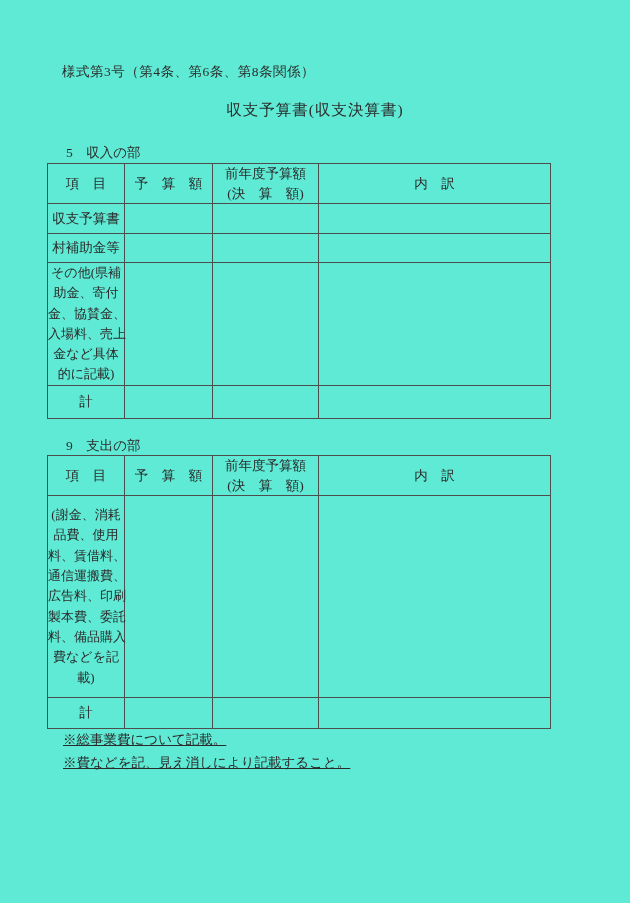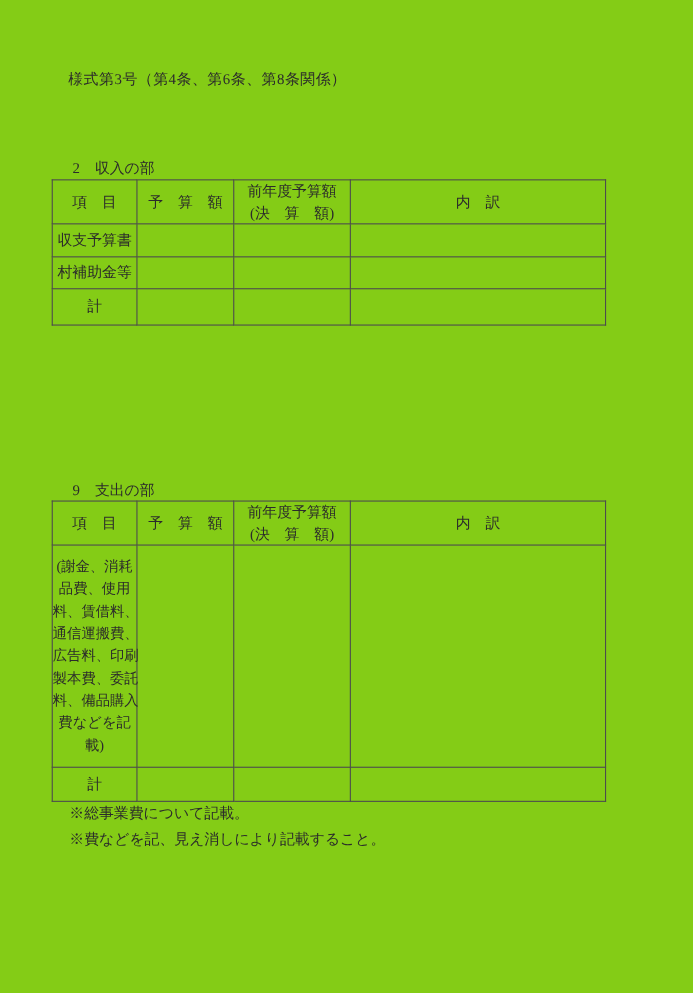--- a/index.html
+++ b/index.html
@@ -10,7 +10,7 @@
     position: relative;
     width: 630px;
     height: 903px;
-    background: #84cc16;
+    background: #5eead4;
     color: #2b2b2b;
     margin: 0 auto;
     overflow: hidden;

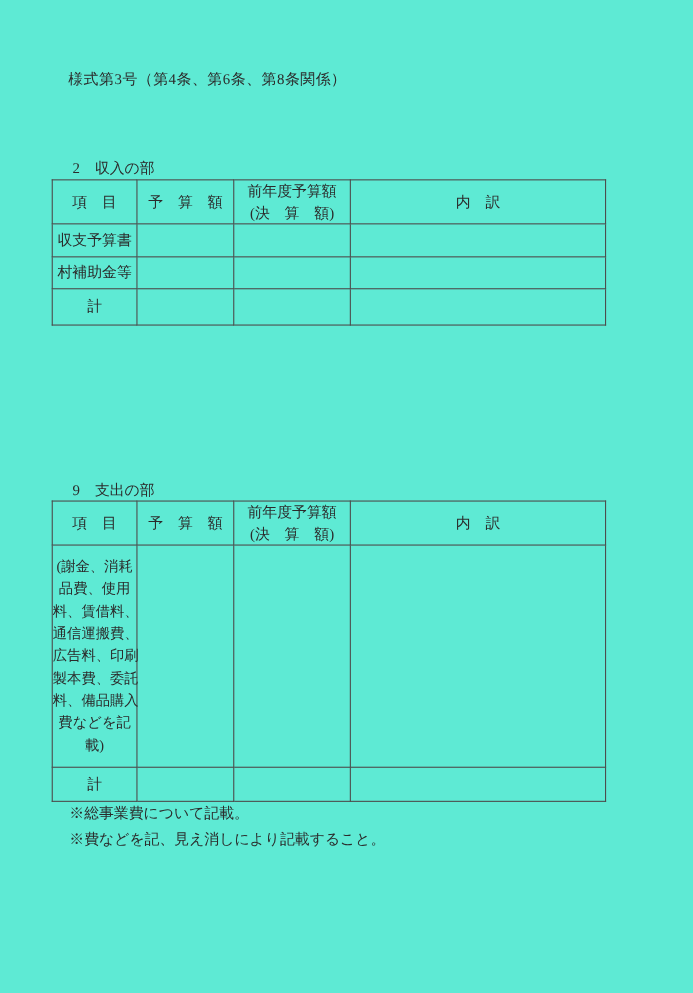--- a/index.html
+++ b/index.html
@@ -102,6 +102,7 @@
 
   <div class="form-number">様式第3号（第4条、第6条、第8条関係）</div>
 
+  <div class="doc-title">収支予算書(収支決算書)</div>
 
   <div class="section-heading income">2　収入の部</div>
 

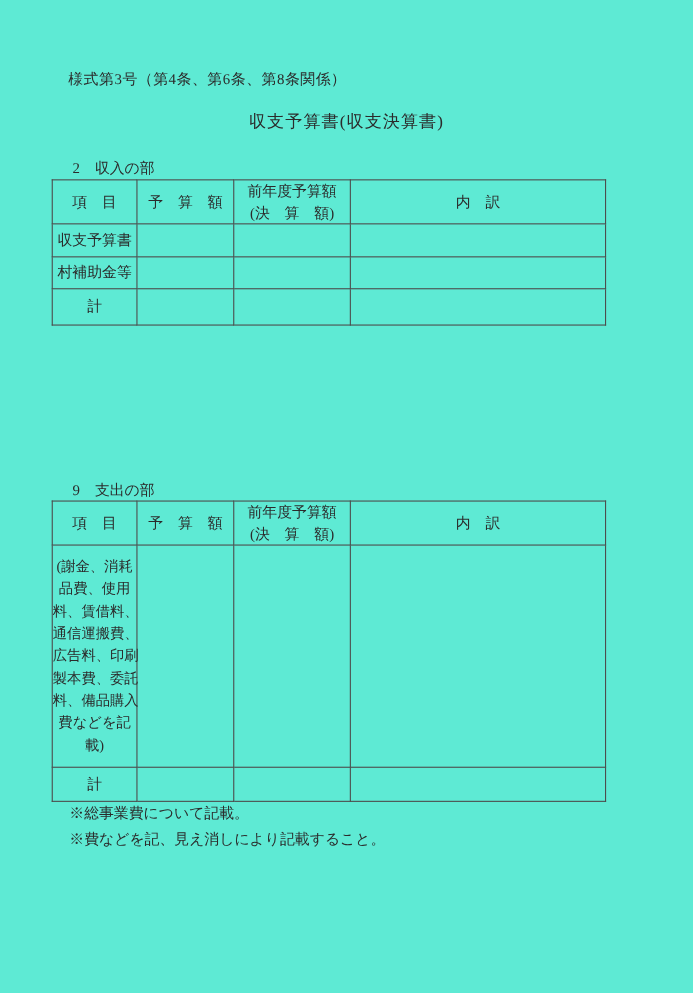--- a/index.html
+++ b/index.html
@@ -104,7 +104,7 @@
 
   <div class="doc-title">収支予算書(収支決算書)</div>
 
-  <div class="section-heading income">2　収入の部</div>
+  <div class="section-heading income">5　収入の部</div>
 
   <table class="form-table income-table">
     <colgroup>

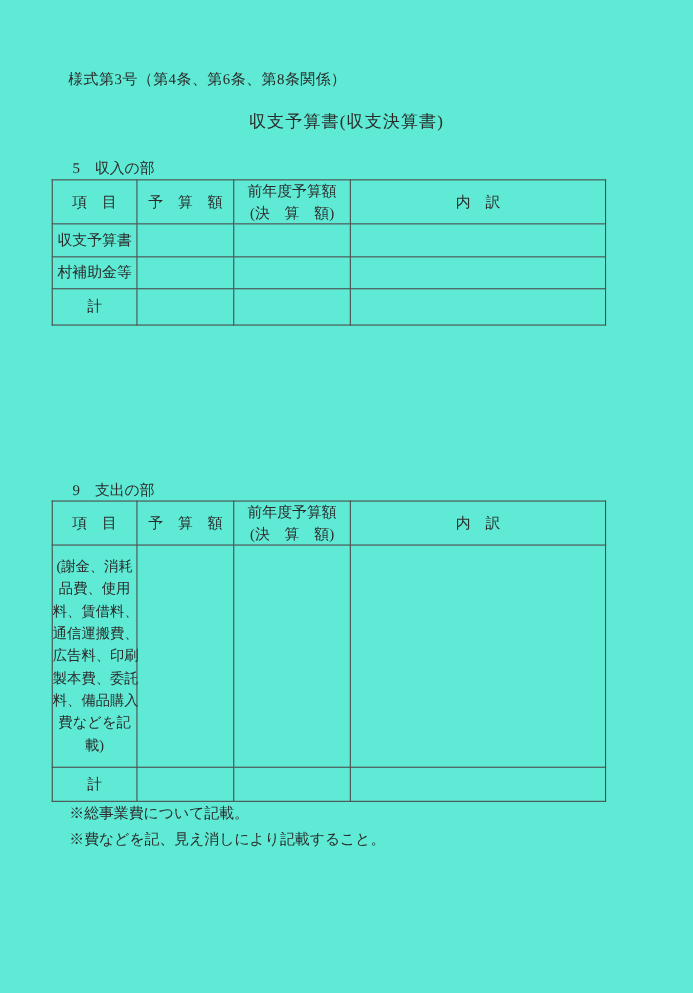--- a/index.html
+++ b/index.html
@@ -133,6 +133,17 @@
         <td></td>
         <td></td>
       </tr>
+      <tr class="row-3">
+        <td class="multiline">その他(県補
+助金、寄付
+金、協賛金、
+入場料、売上
+金など具体
+的に記載)</td>
+        <td></td>
+        <td></td>
+        <td></td>
+      </tr>
       <tr class="row-4">
         <td>計</td>
         <td></td>

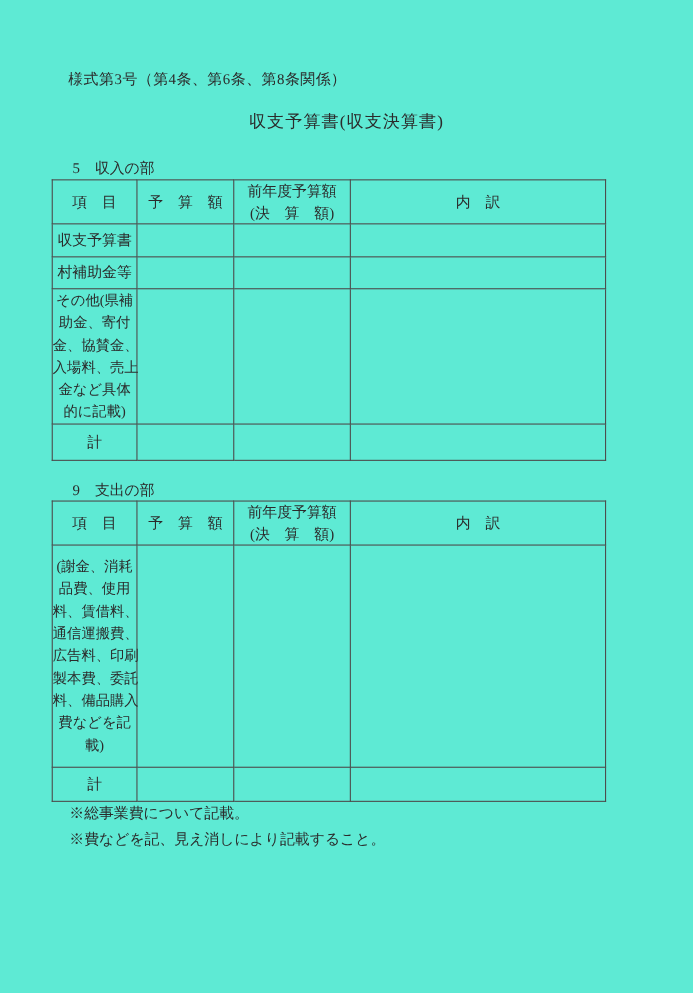--- a/index.html
+++ b/index.html
@@ -93,6 +93,7 @@
   .note-line {
     line-height: 23.2px;
     white-space: pre;
+    text-decoration: underline;
   }
 </style>
 </head>

